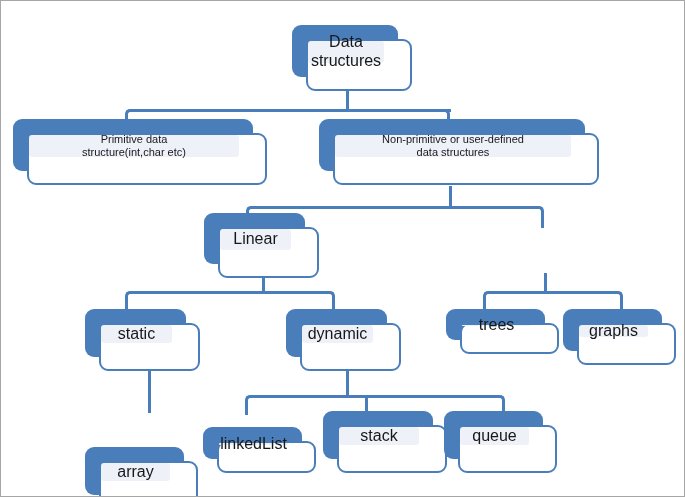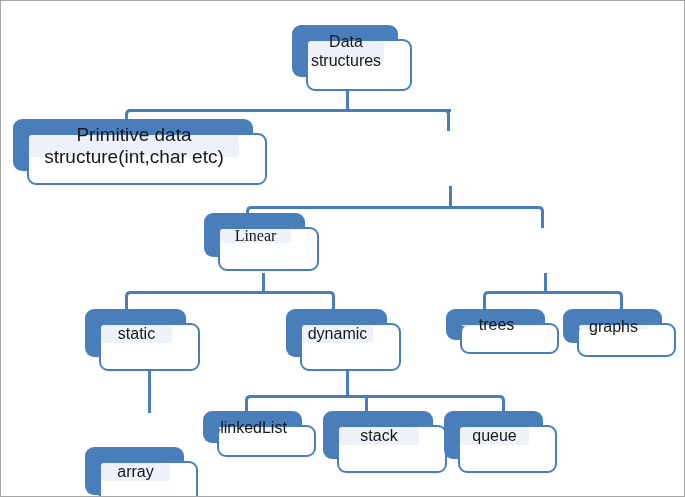--- a/index.html
+++ b/index.html
@@ -65,7 +65,7 @@
   }
   .lbl{display:block;white-space:pre-line;}
 
-  .f15{font-size:19px;}
+  .f15{font-size:11px;}
   .f16{font-size:16px;}
 </style>
 </head>

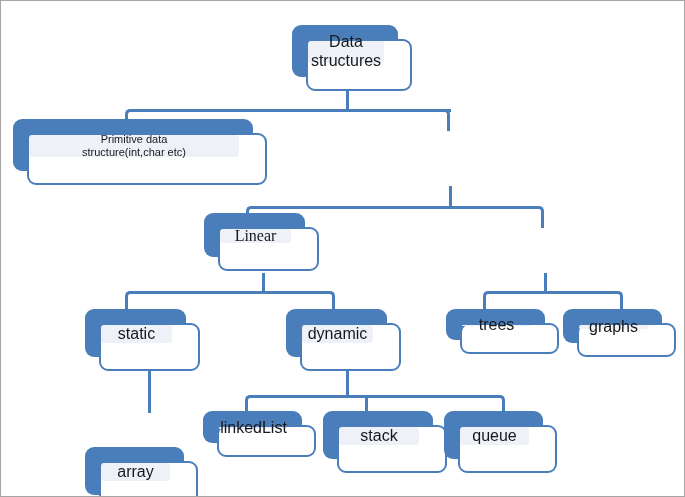--- a/index.html
+++ b/index.html
@@ -120,6 +120,14 @@
     </div>
   </div>
 
+  <div class="node" style="left:318px;top:118px;width:280px;height:66px;">
+    <div class="shadow"></div>
+    <div class="front"></div>
+    <div class="panel f15">
+      <span class="lbl">Non-primitive or user-defined
+data structures</span>
+    </div>
+  </div>
 
   <div class="node" style="left:203px;top:212px;width:115px;height:58px;font-family:Liberation Serif, serif;">
     <div class="shadow"></div>

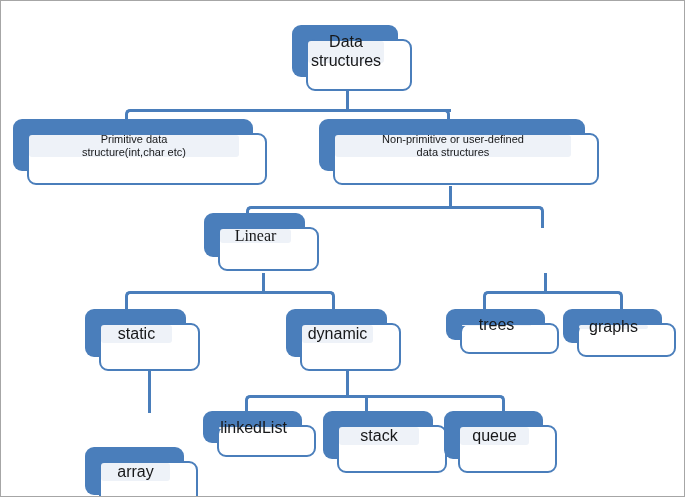--- a/index.html
+++ b/index.html
@@ -129,7 +129,7 @@
     </div>
   </div>
 
-  <div class="node" style="left:203px;top:212px;width:115px;height:58px;font-family:Liberation Serif, serif;">
+  <div class="node" style="left:203px;top:212px;width:115px;height:65px;">
     <div class="shadow"></div>
     <div class="front"></div>
     <div class="panel f16">

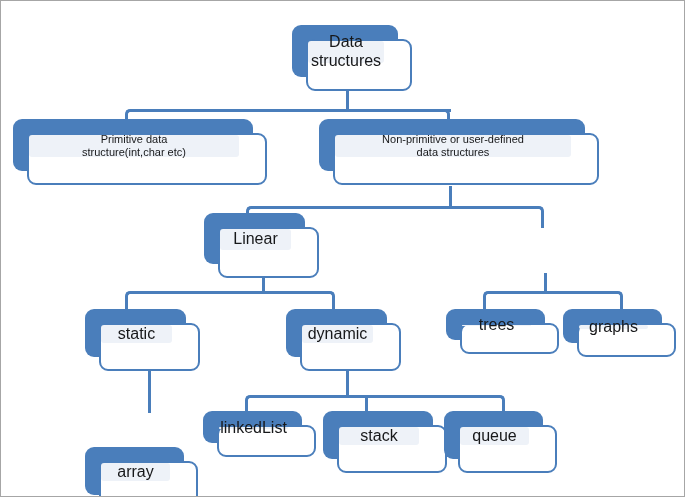--- a/index.html
+++ b/index.html
@@ -162,7 +162,7 @@
     </div>
   </div>
 
-  <div class="node" style="left:562px;top:308px;width:113px;height:48px;">
+  <div class="node" style="left:562px;top:308px;width:113px;height:56px;">
     <div class="shadow"></div>
     <div class="front"></div>
     <div class="panel f16">

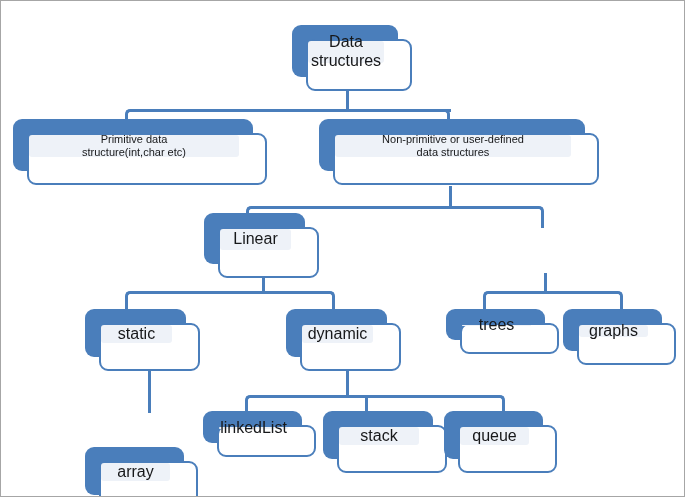--- a/index.html
+++ b/index.html
@@ -178,7 +178,7 @@
     </div>
   </div>
 
-  <div class="node" style="left:202px;top:410px;width:113px;height:46px;">
+  <div class="node" style="left:202px;top:426px;width:113px;height:46px;">
     <div class="shadow"></div>
     <div class="front"></div>
     <div class="panel f16">

